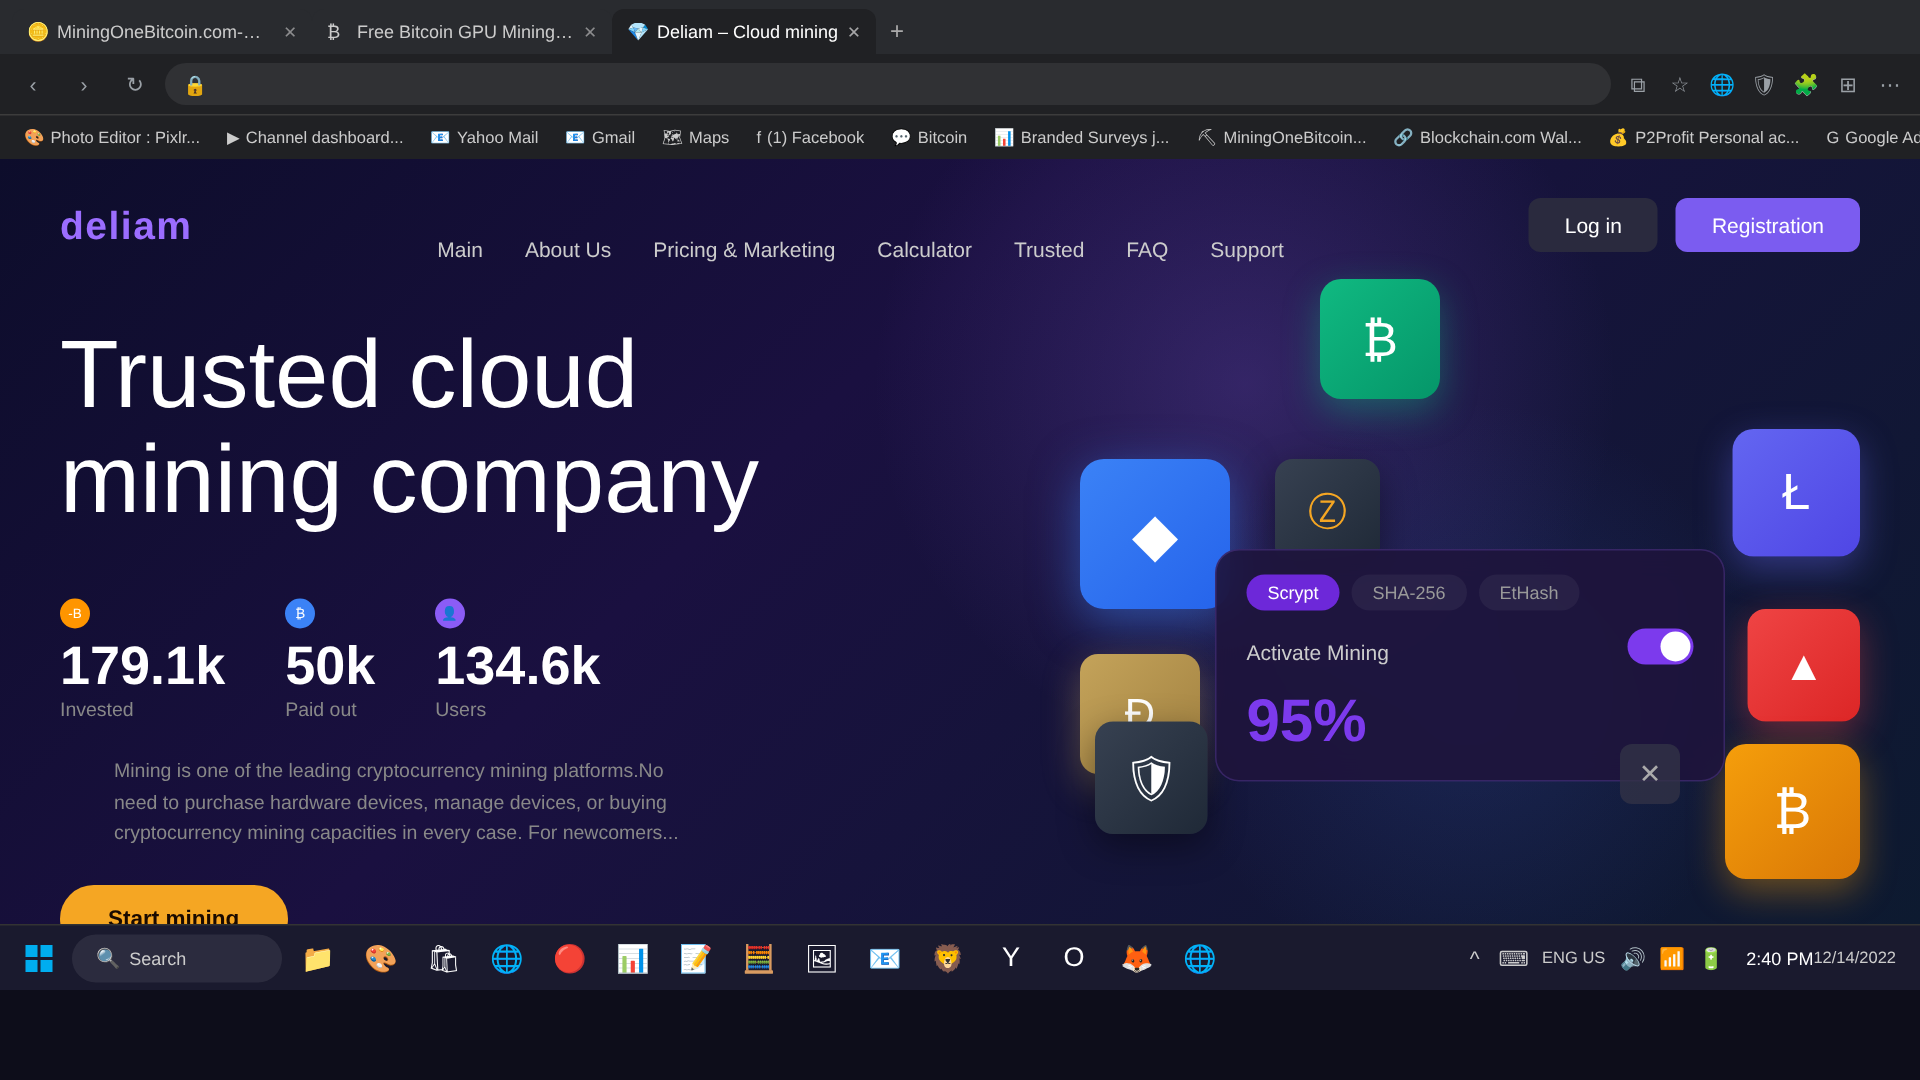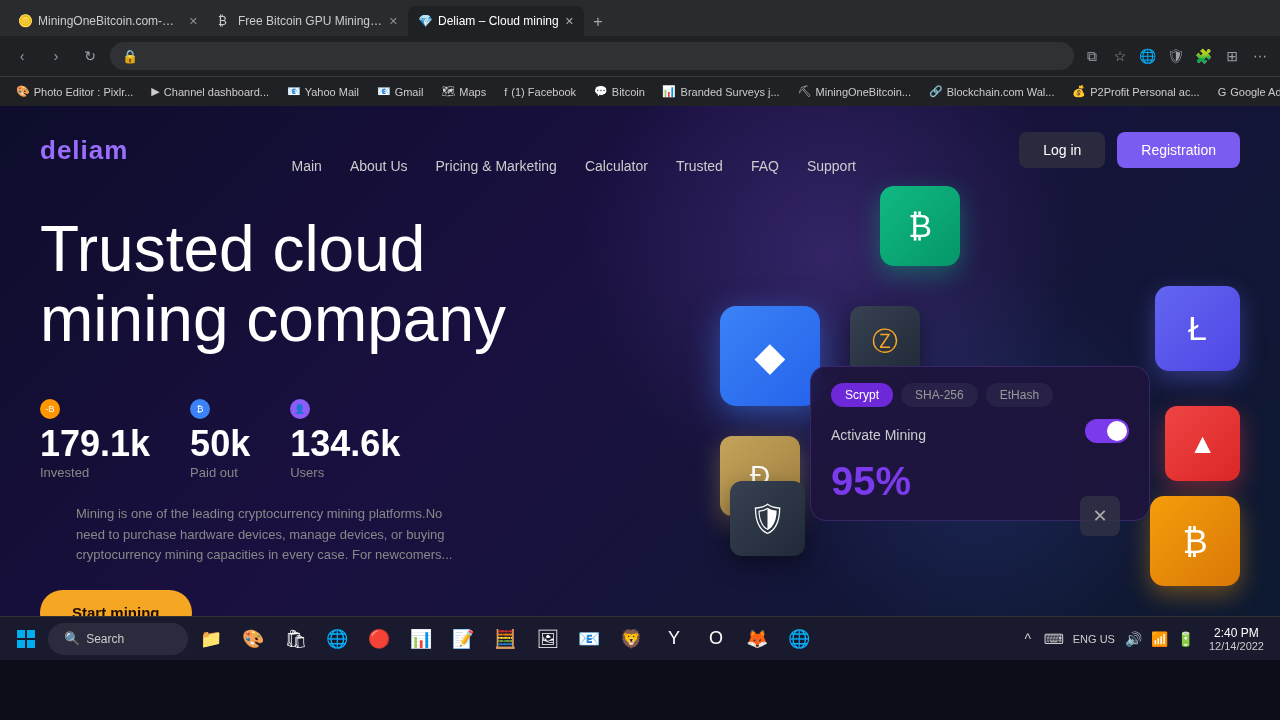--- a/index.html
+++ b/index.html
@@ -112,7 +112,7 @@
     .taskbar-tray { display: flex; align-items: center; gap: 4px; margin-left: auto; }
     .tray-item { font-size: 11px; color: #ccc; padding: 0 4px; }
     .tray-icon { font-size: 14px; color: #ccc; width: 22px; height: 22px; display: flex; align-items: center; justify-content: center; }
-    .clock { display: flex; flex-direction: column; align-items: center; padding: 0 8px; }
+    .clock { display: flex; flex-direction: row; align-items: center; padding: 0 8px; }
     .clock-time { font-size: 12px; color: #fff; }
     .clock-date { font-size: 11px; color: #ccc; text-align: right; }
   </style>

